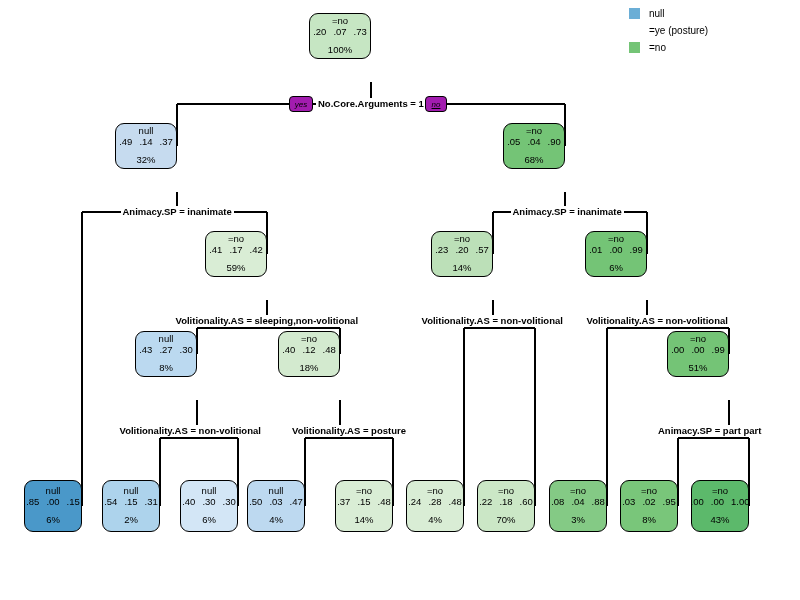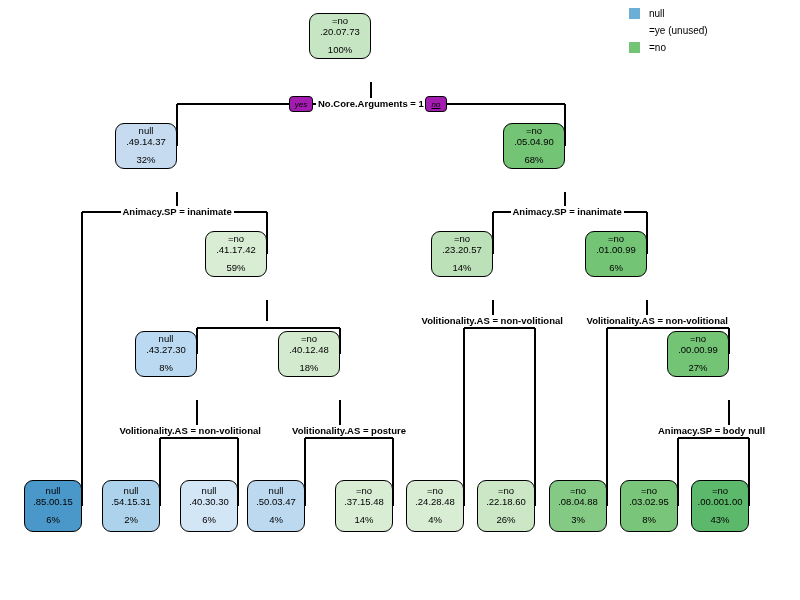--- a/index.html
+++ b/index.html
@@ -32,7 +32,7 @@
     font-size:9.5px;
     white-space:nowrap;
     display:flex;
-    gap:0;
+    gap:7px;
     transform:scaleX(1);
   }
   .node .pct{font-size:9.5px;margin-top:8px;}

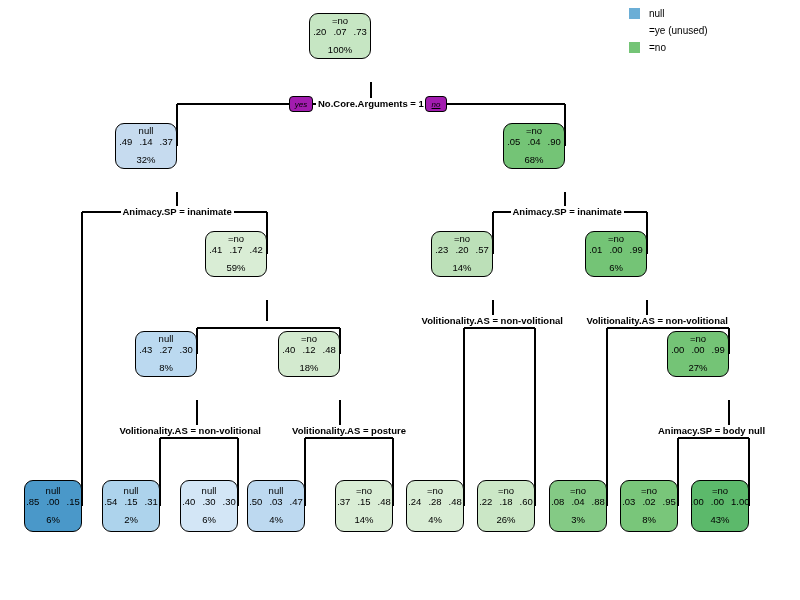--- a/index.html
+++ b/index.html
@@ -149,7 +149,7 @@
     </div>
     <div class="legend-row">
       <span class="legend-swatch blank"></span>
-      <span class="legend-label">=ye (unused)</span>
+      <span class="legend-label">=ye (posture)</span>
     </div>
     <div class="legend-row">
       <span class="legend-swatch" style="background: rgb(116, 196, 118);"></span>

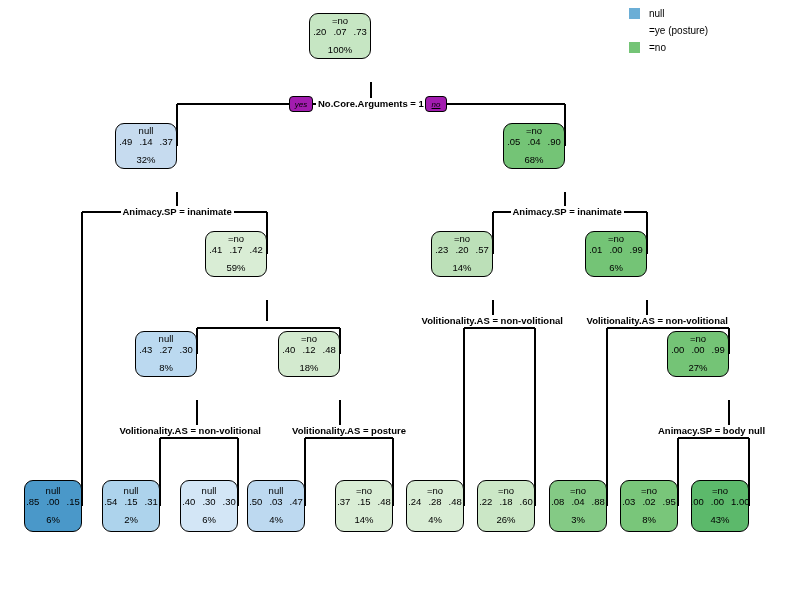--- a/index.html
+++ b/index.html
@@ -334,6 +334,7 @@
     <div class="split" style="left: 304px; top: 98px; text-align: center;">No.Core.Arguments = 1</div>
     <div class="split" style="left: 108.5px; top: 206px;">Animacy.SP = inanimate</div>
     <div class="split" style="left: 498.5px; top: 206px;">Animacy.SP = inanimate</div>
+    <div class="split" style="left: 161.5px; top: 315px;">Volitionality.AS = sleeping,non-volitional</div>
     <div class="split" style="left: 407.5px; top: 315px;">Volitionality.AS = non-volitional</div>
     <div class="split" style="left: 572.5px; top: 315px;">Volitionality.AS = non-volitional</div>
     <div class="split" style="left: 105.5px; top: 425px;">Volitionality.AS = non-volitional</div>

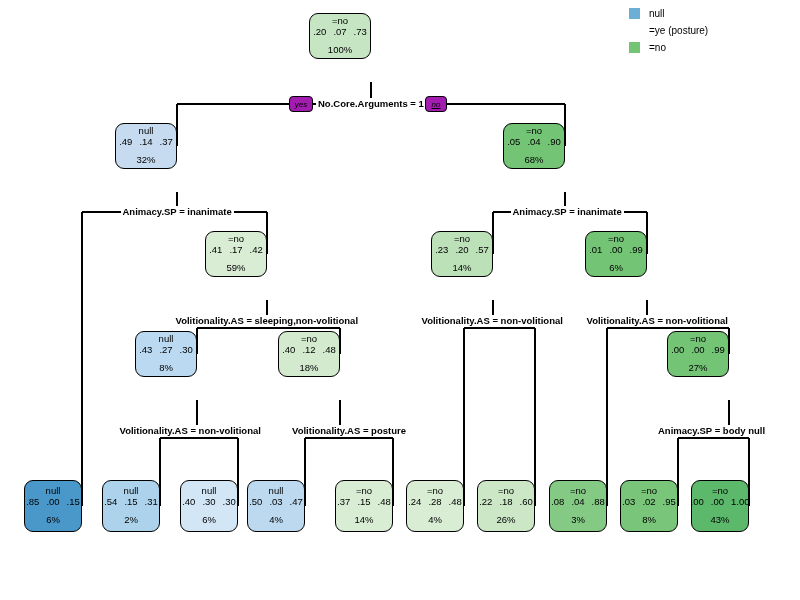--- a/index.html
+++ b/index.html
@@ -239,7 +239,7 @@
         <span>.00</span>
         <span>.99</span>
       </div>
-      <div class="pct">27%</div>
+      <div class="pct">51%</div>
     </div>
     <div class="node" style="left: 12px; top: 480px; width: 58px; height: 52px; background: rgb(74, 152, 201);">
       <div class="cls">null</div>

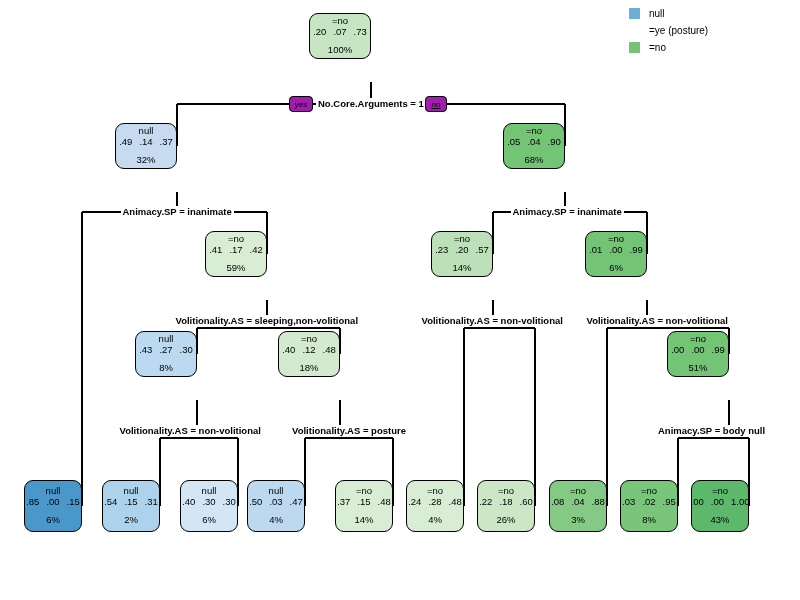--- a/index.html
+++ b/index.html
@@ -339,7 +339,7 @@
     <div class="split" style="left: 572.5px; top: 315px;">Volitionality.AS = non-volitional</div>
     <div class="split" style="left: 105.5px; top: 425px;">Volitionality.AS = non-volitional</div>
     <div class="split" style="left: 278px; top: 425px; text-align: center;">Volitionality.AS = posture</div>
-    <div class="split" style="left: 644px; top: 425px;">Animacy.SP = body null</div>
+    <div class="split" style="left: 644px; top: 425px;">Animacy.SP = part part</div>
   </div>
 
 </body></html>

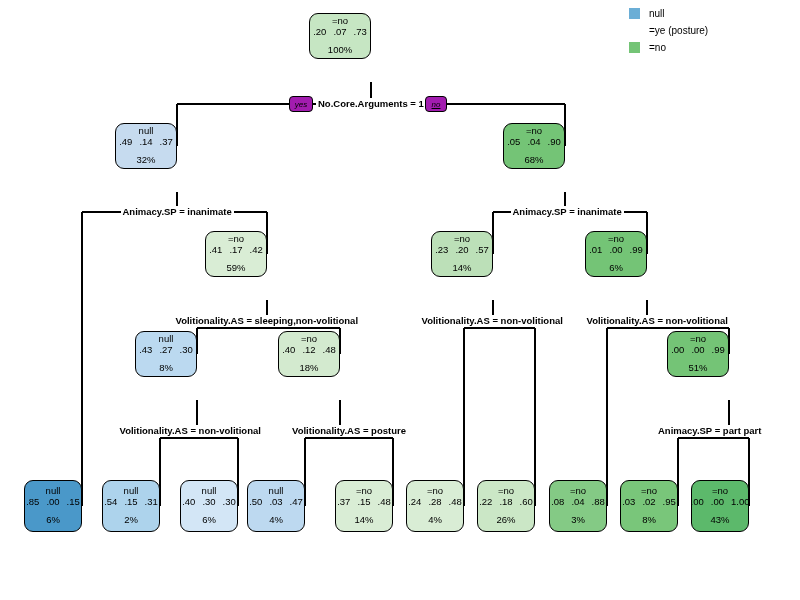--- a/index.html
+++ b/index.html
@@ -302,7 +302,7 @@
         <span>.18</span>
         <span>.60</span>
       </div>
-      <div class="pct">26%</div>
+      <div class="pct">70%</div>
     </div>
     <div class="node" style="left: 537px; top: 480px; width: 58px; height: 52px; background: rgb(132, 202, 133);">
       <div class="cls">=no</div>

